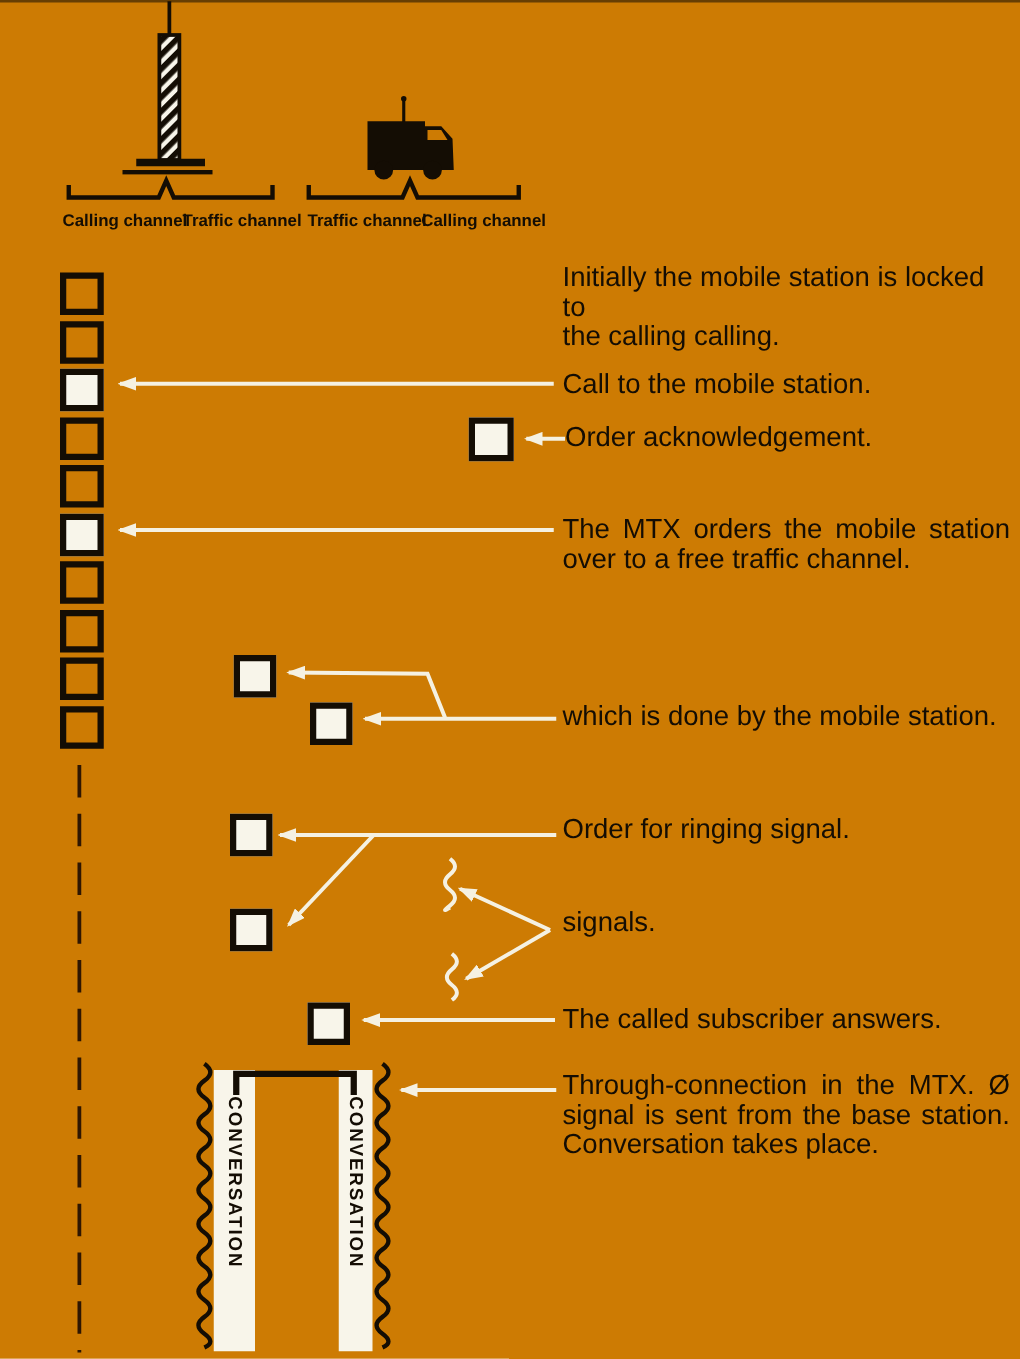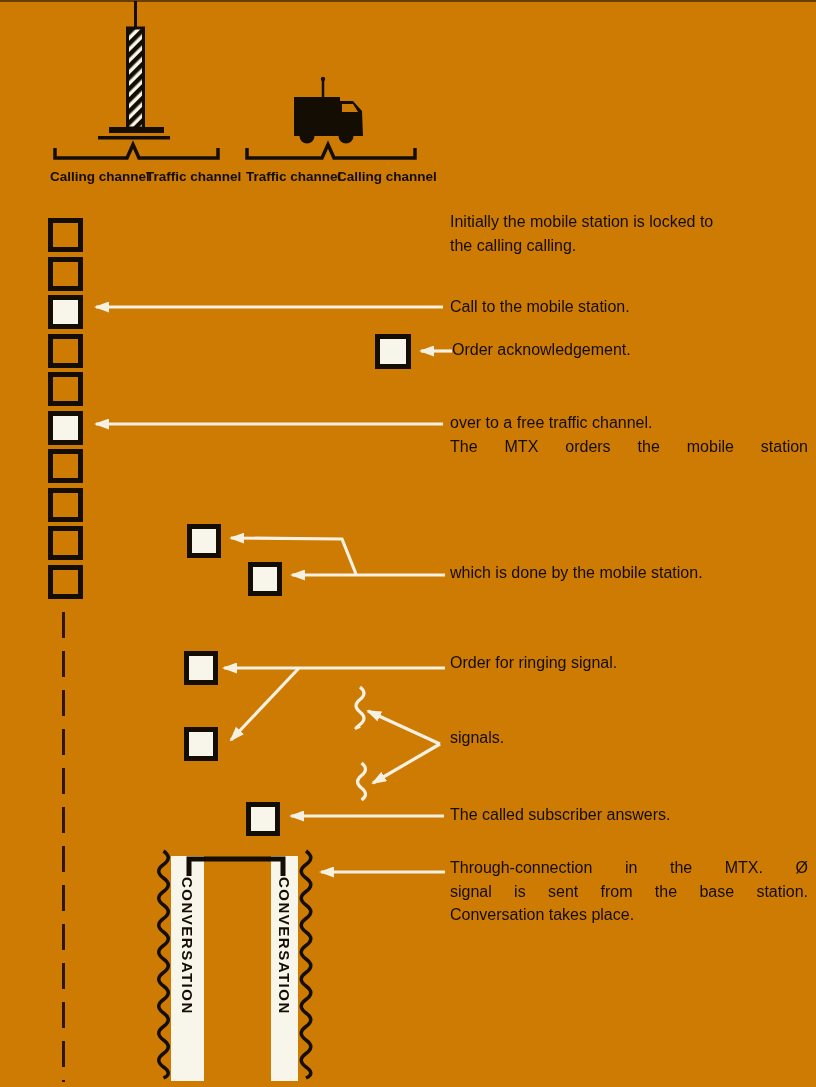--- a/index.html
+++ b/index.html
@@ -42,7 +42,7 @@
   
   .ann{
     position:absolute;left:450px;width:358px;
-    font-size:16px;line-height:23.5px;
+    font-size:22px;line-height:23.5px;
     color:var(--ink);
   }
   .ln{white-space:pre-wrap;}

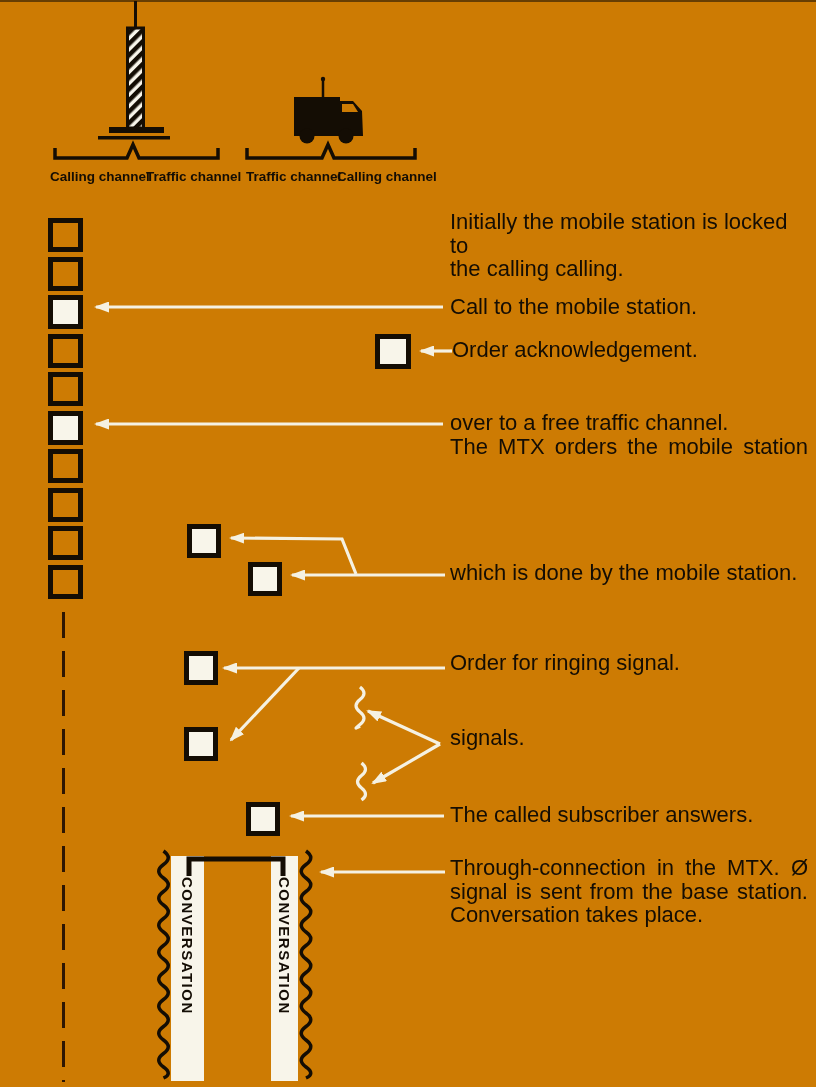--- a/index.html
+++ b/index.html
@@ -170,8 +170,8 @@
     <div class="ln">Order acknowledgement.</div>
   </div>
   <div class="ann" style="top:411px">
+    <div class="ln jl">The MTX orders the mobile station</div>
     <div class="ln">over to a free traffic channel.</div>
-    <div class="ln jl">The MTX orders the mobile station</div>
   </div>
   <div class="ann" style="top:561px">
     <div class="ln">which is done by the mobile station.</div>

